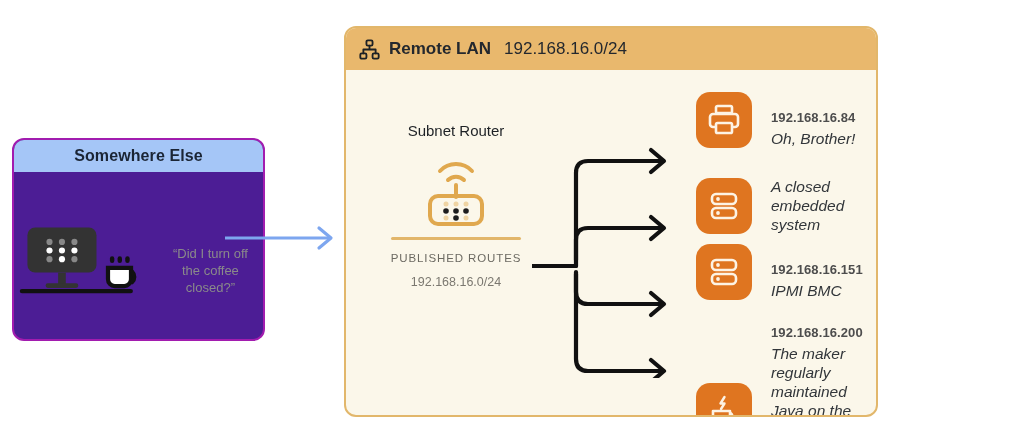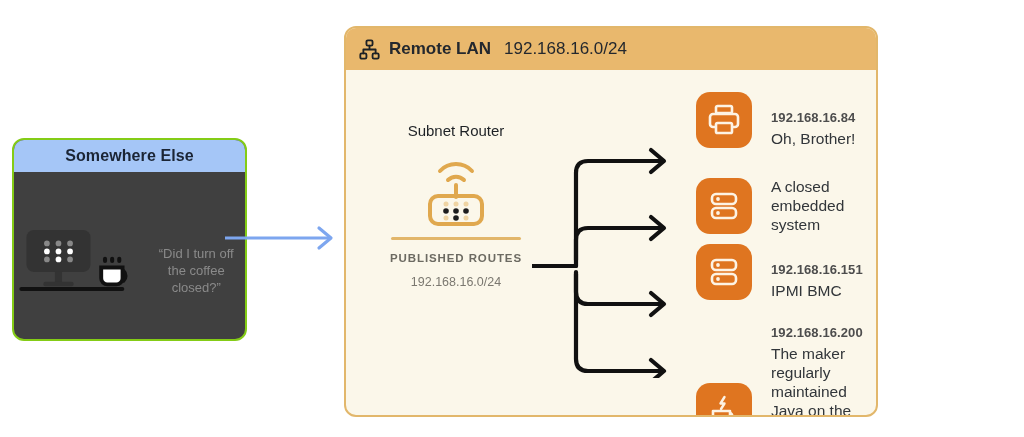--- a/index.html
+++ b/index.html
@@ -74,7 +74,7 @@
   }
   .device-text{padding-top:5px;}
   .device-ip{font-size:13px;font-weight:bold;color:#4d4d4d;letter-spacing:.1px;}
-  .device-desc{font-size:15.5px;color:#32363a;margin-top:4px;line-height:19px;}
+  .device-desc{font-size:15.5px;color:#32363a;margin-top:4px;line-height:19px;font-style:italic;}
 </style>
 </head>
 <body>

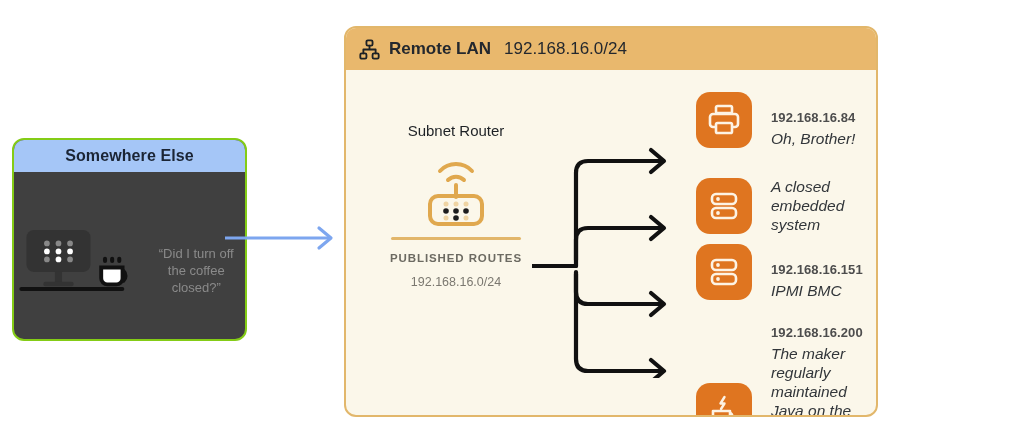--- a/index.html
+++ b/index.html
@@ -13,8 +13,8 @@
 
   
   #left-card{
-    position:absolute;left:12px;top:138px;width:235px;height:203px;
-    border:2px solid #84cc16;border-radius:12px;background:#404040;
+    position:absolute;left:12px;top:138px;width:253px;height:203px;
+    border:2px solid #a21caf;border-radius:12px;background:#4c1d95;
     box-sizing:border-box;overflow:hidden;
   }
   #left-card-header{

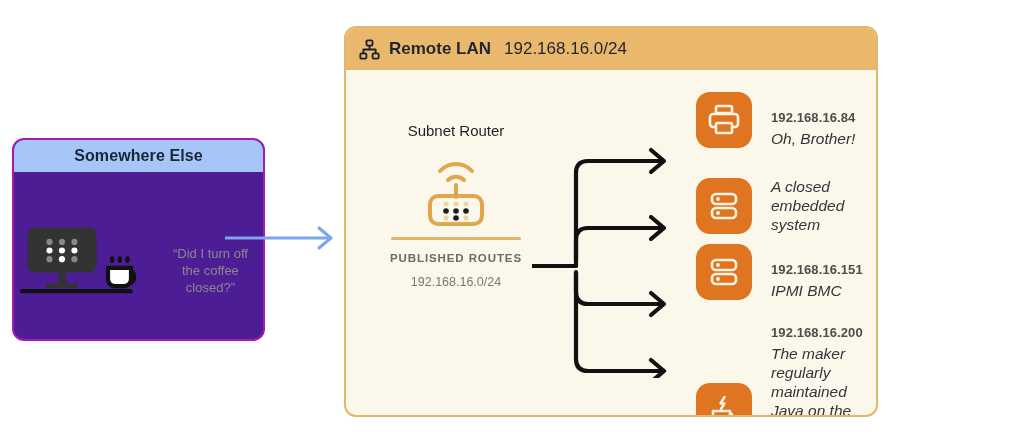--- a/index.html
+++ b/index.html
@@ -57,7 +57,7 @@
     width:130px;height:3px;background:#e2b66a;border-radius:2px;margin:6px auto 12px;
   }
   #published-routes-label{
-    font-size:11.5px;font-weight:bold;letter-spacing:.9px;color:#6c6a62;
+    font-size:11.5px;font-weight:normal;letter-spacing:.9px;color:#6c6a62;
   }
   #published-routes-value{font-size:12.5px;color:#7b7870;margin-top:11px;}
 

